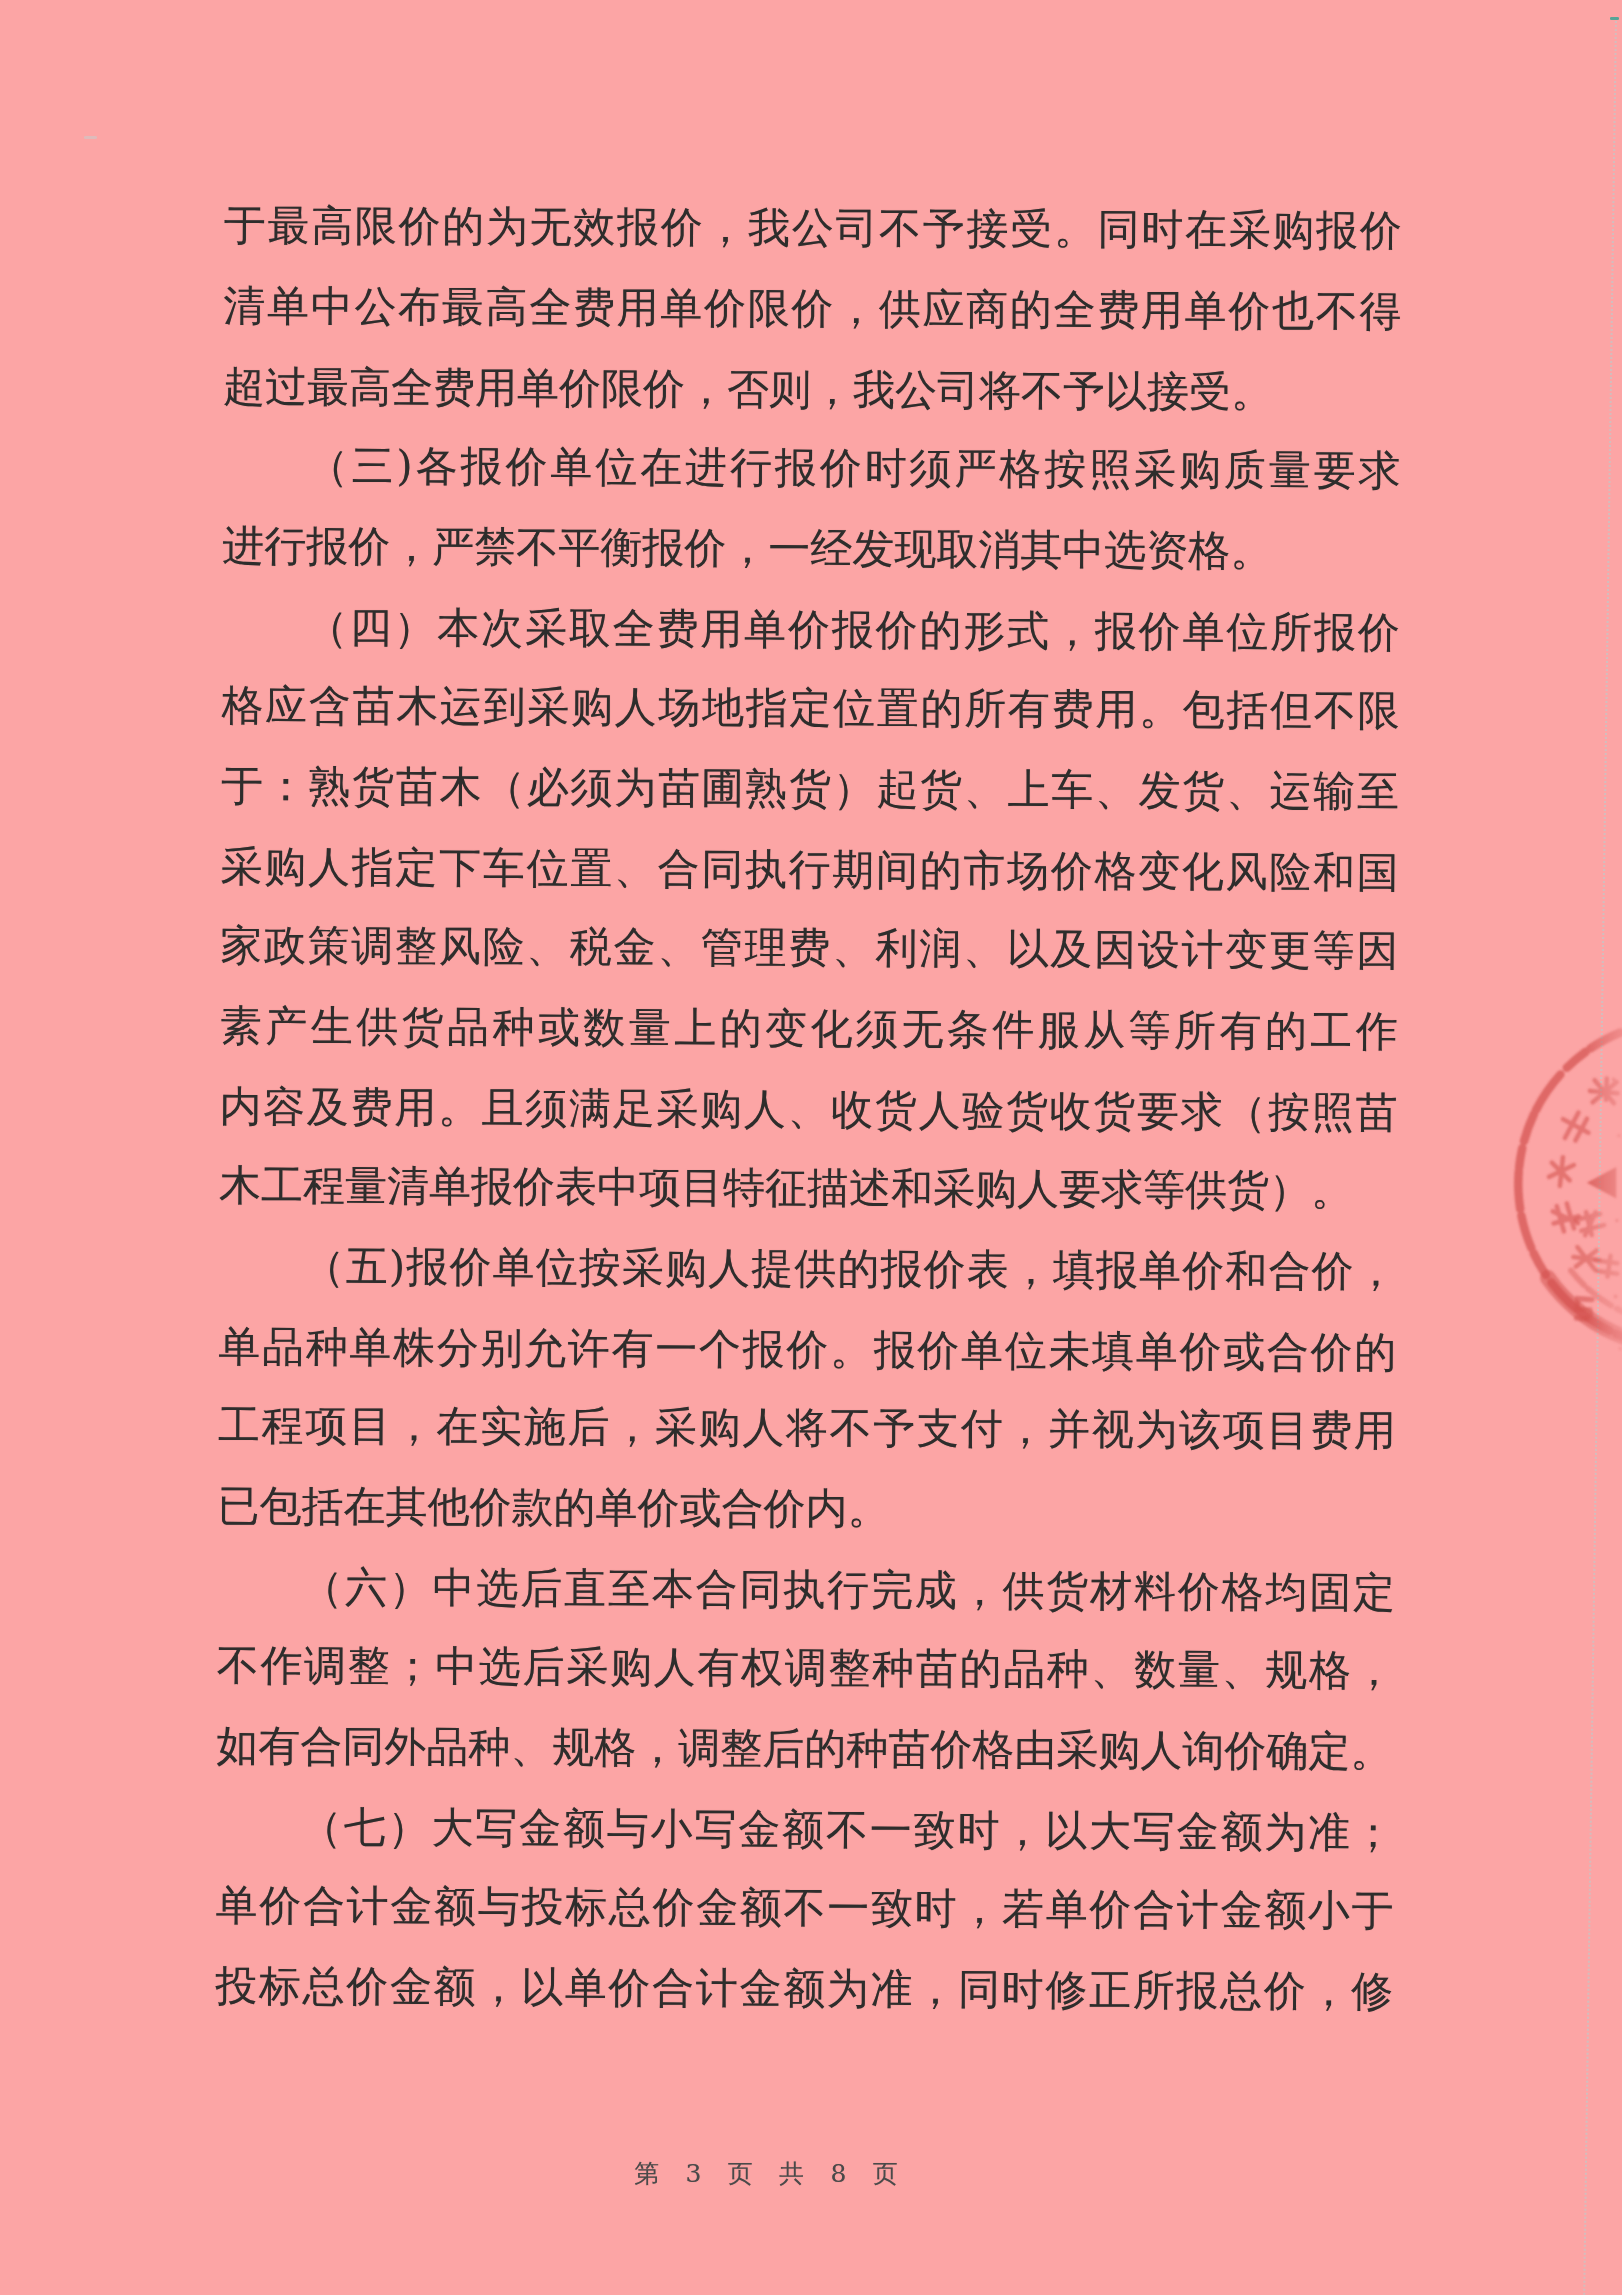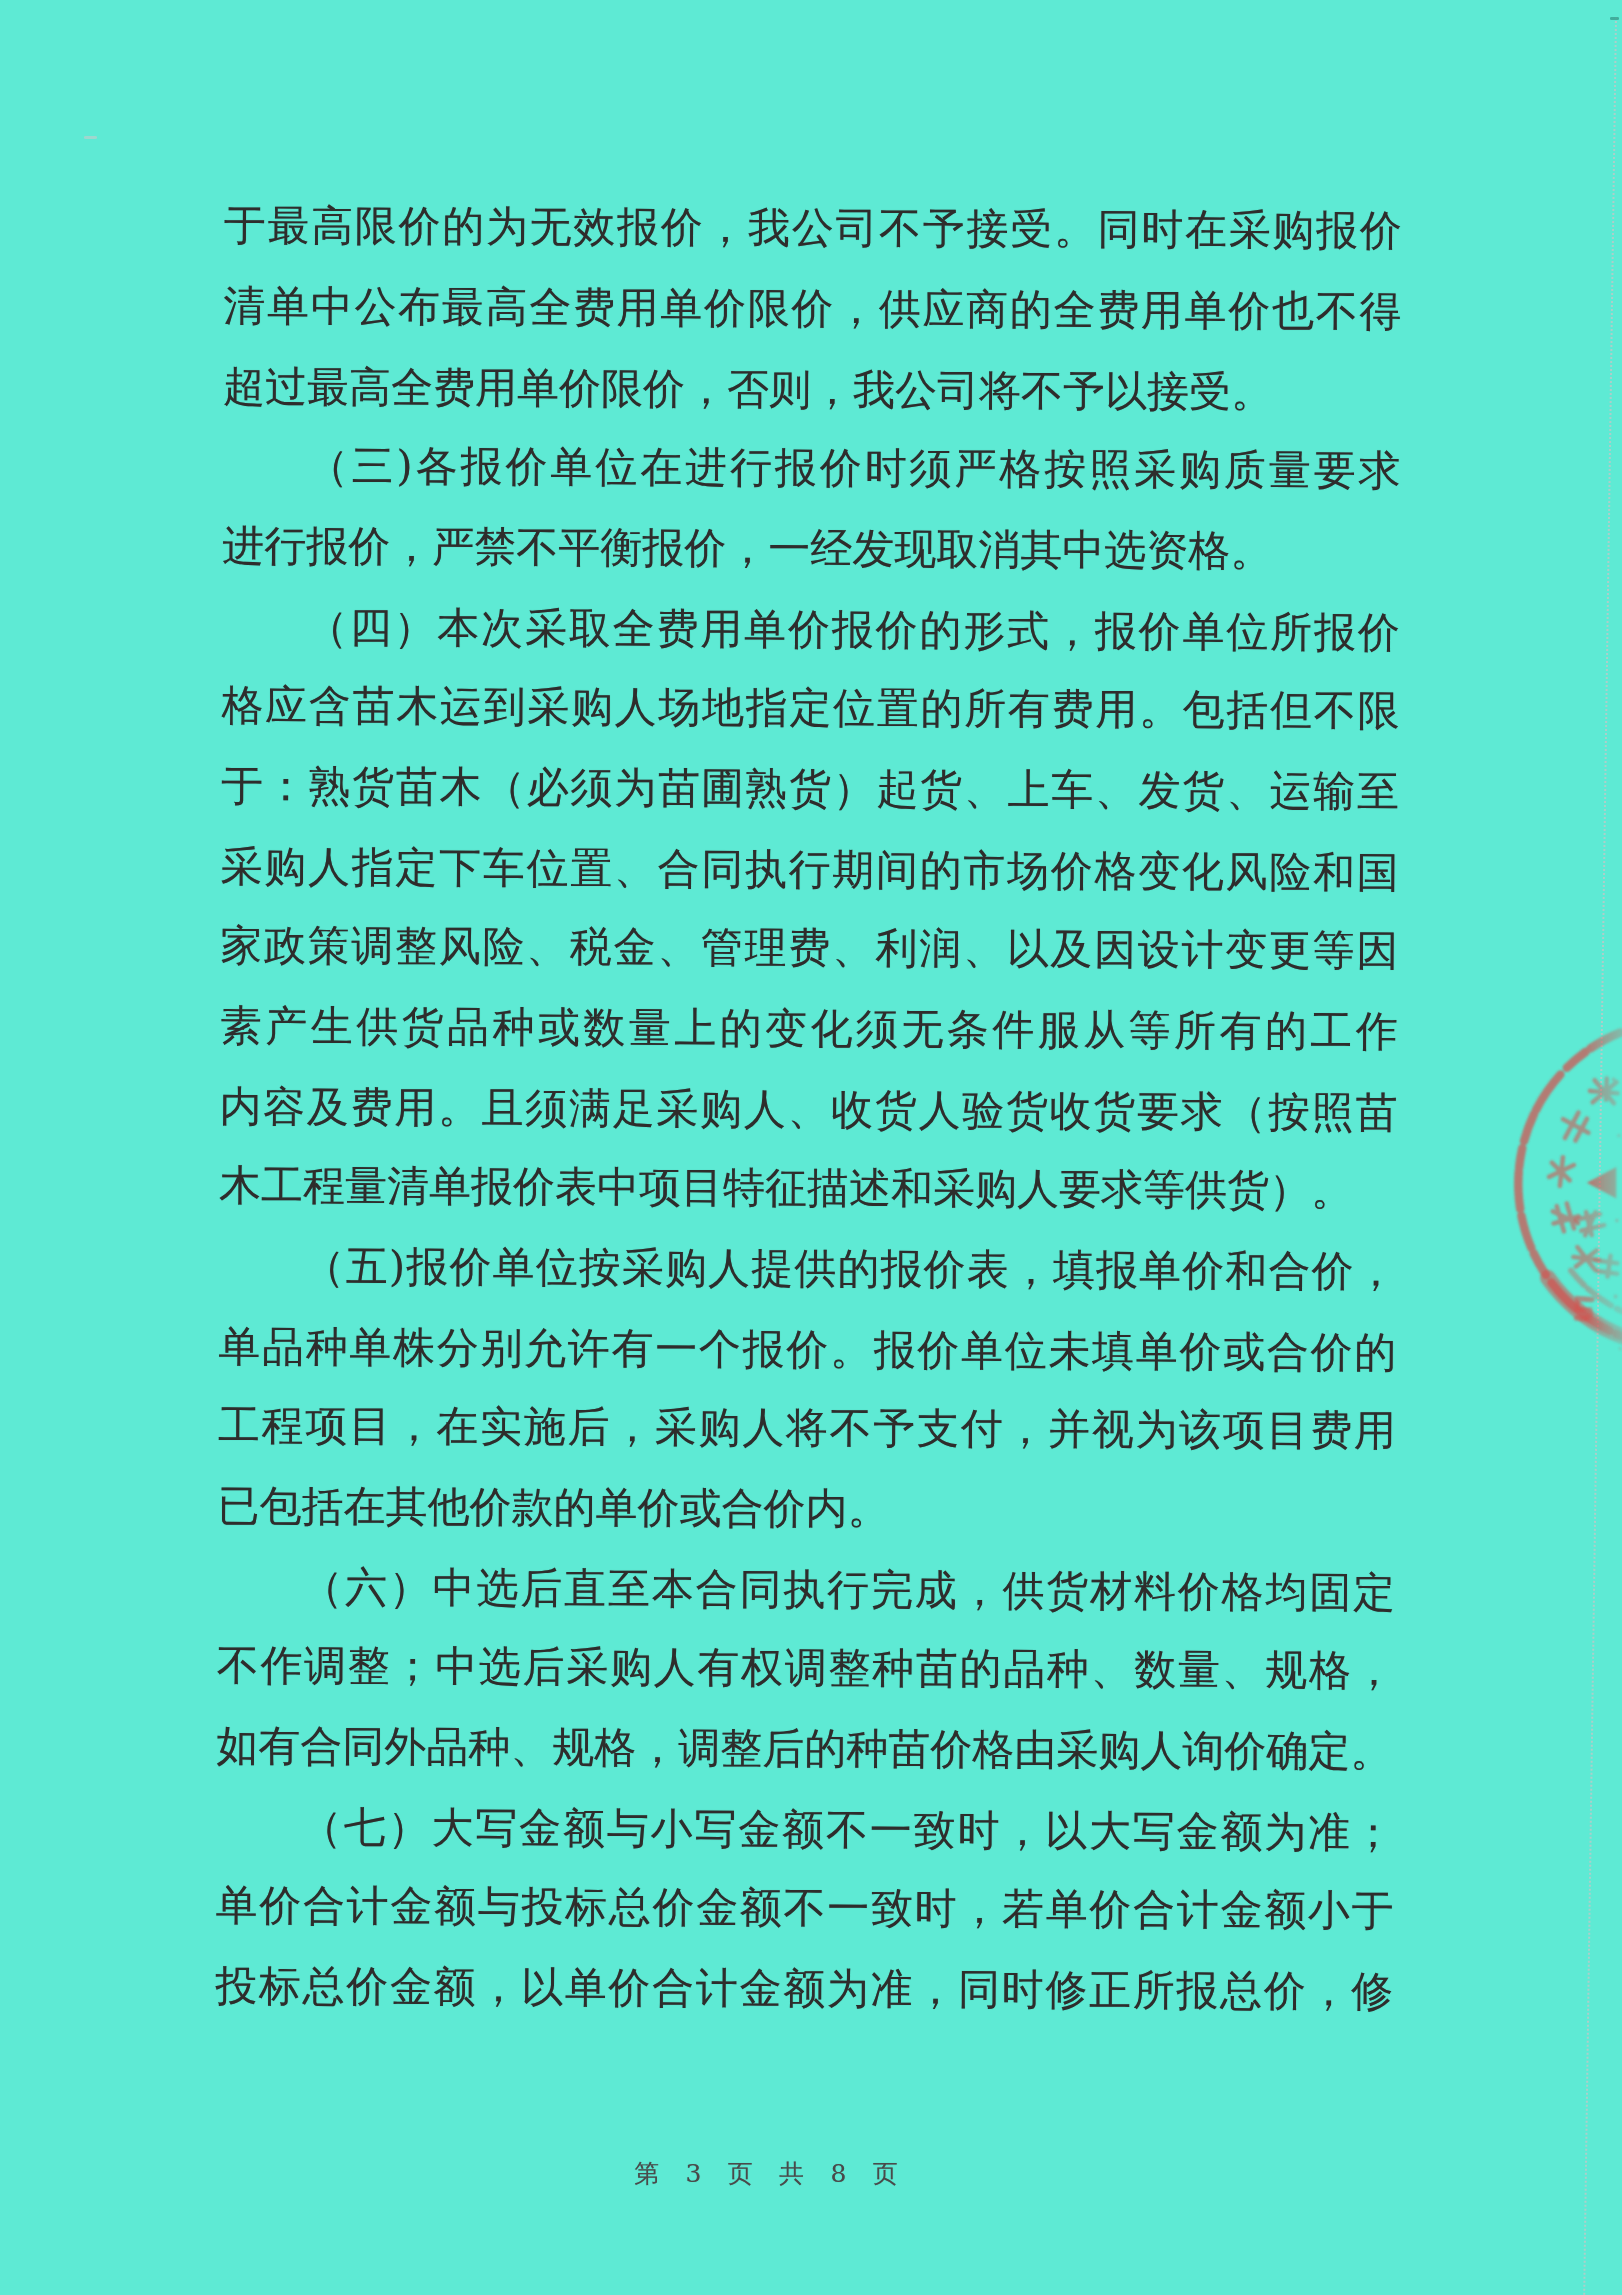--- a/index.html
+++ b/index.html
@@ -8,7 +8,7 @@
     background:#fefefe;
     font-family:"DejaVu Serif", serif;
   }
-  .page{position:absolute;inset:0;background:#5eead4;}
+  .page{position:absolute;inset:0;background:#fca5a5;}
 
   
   .body-text{

